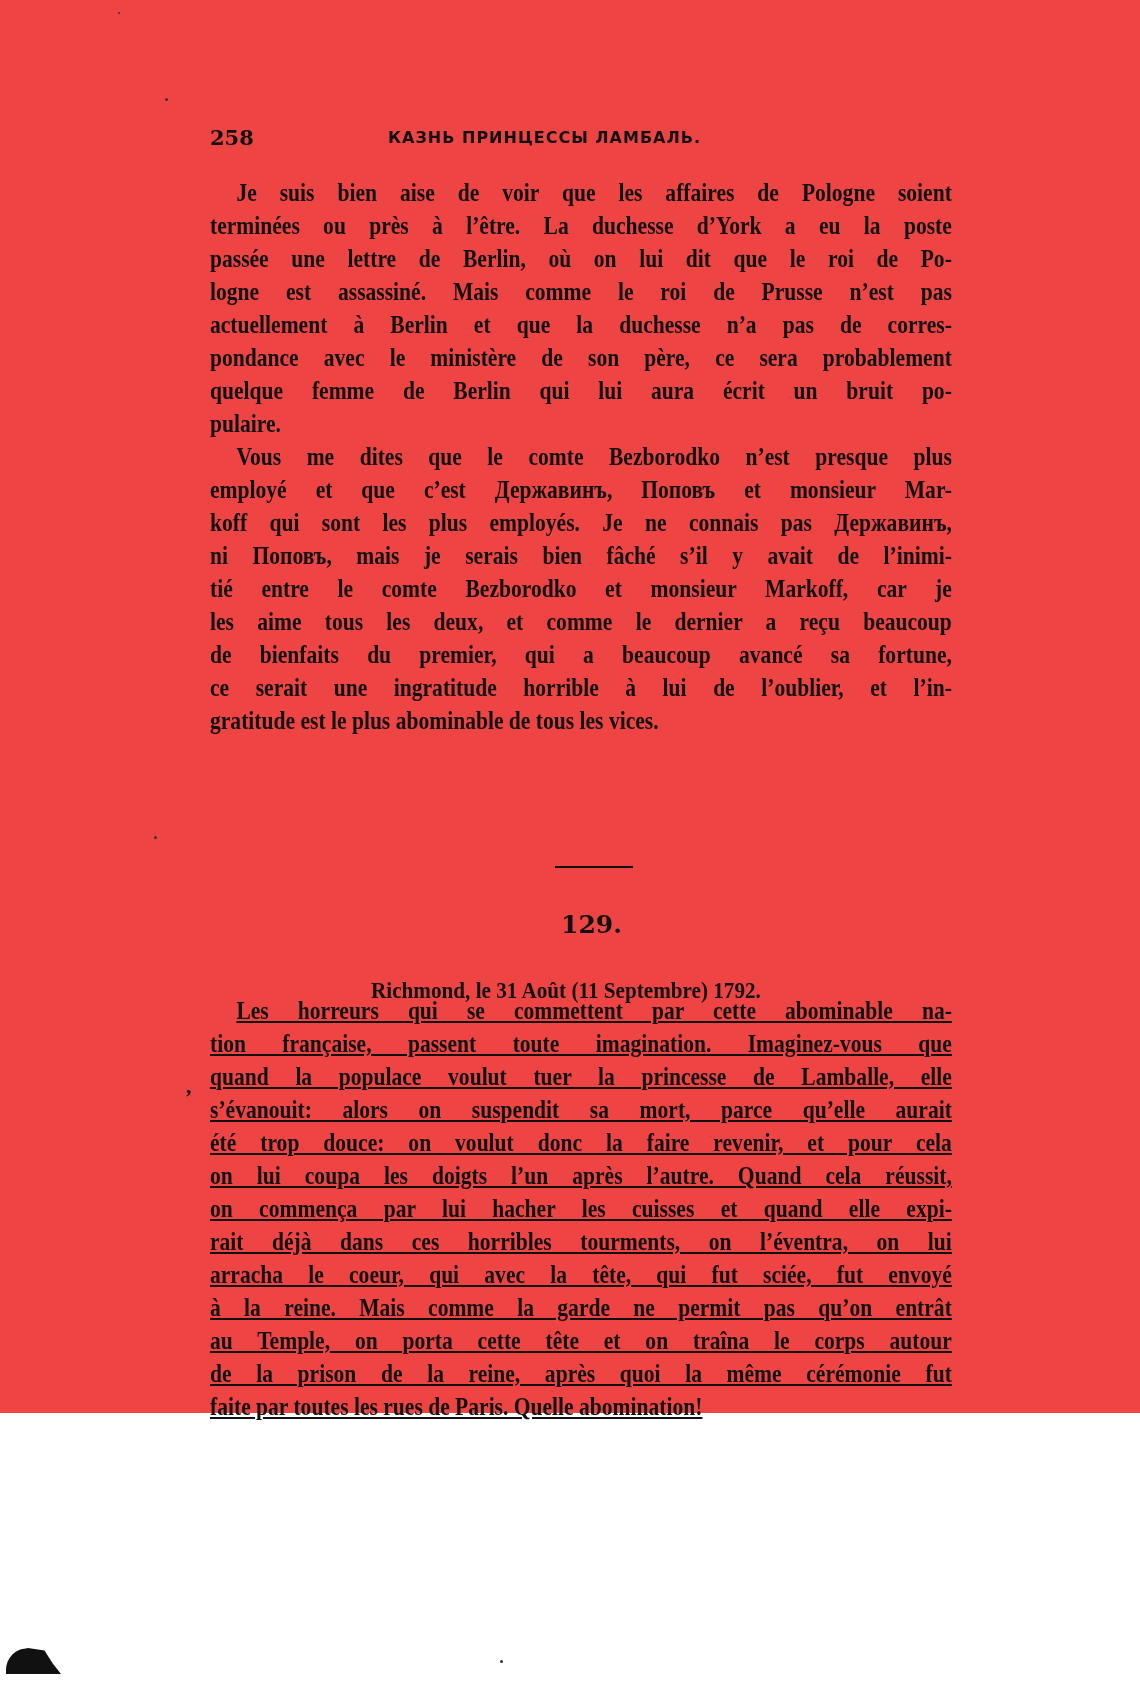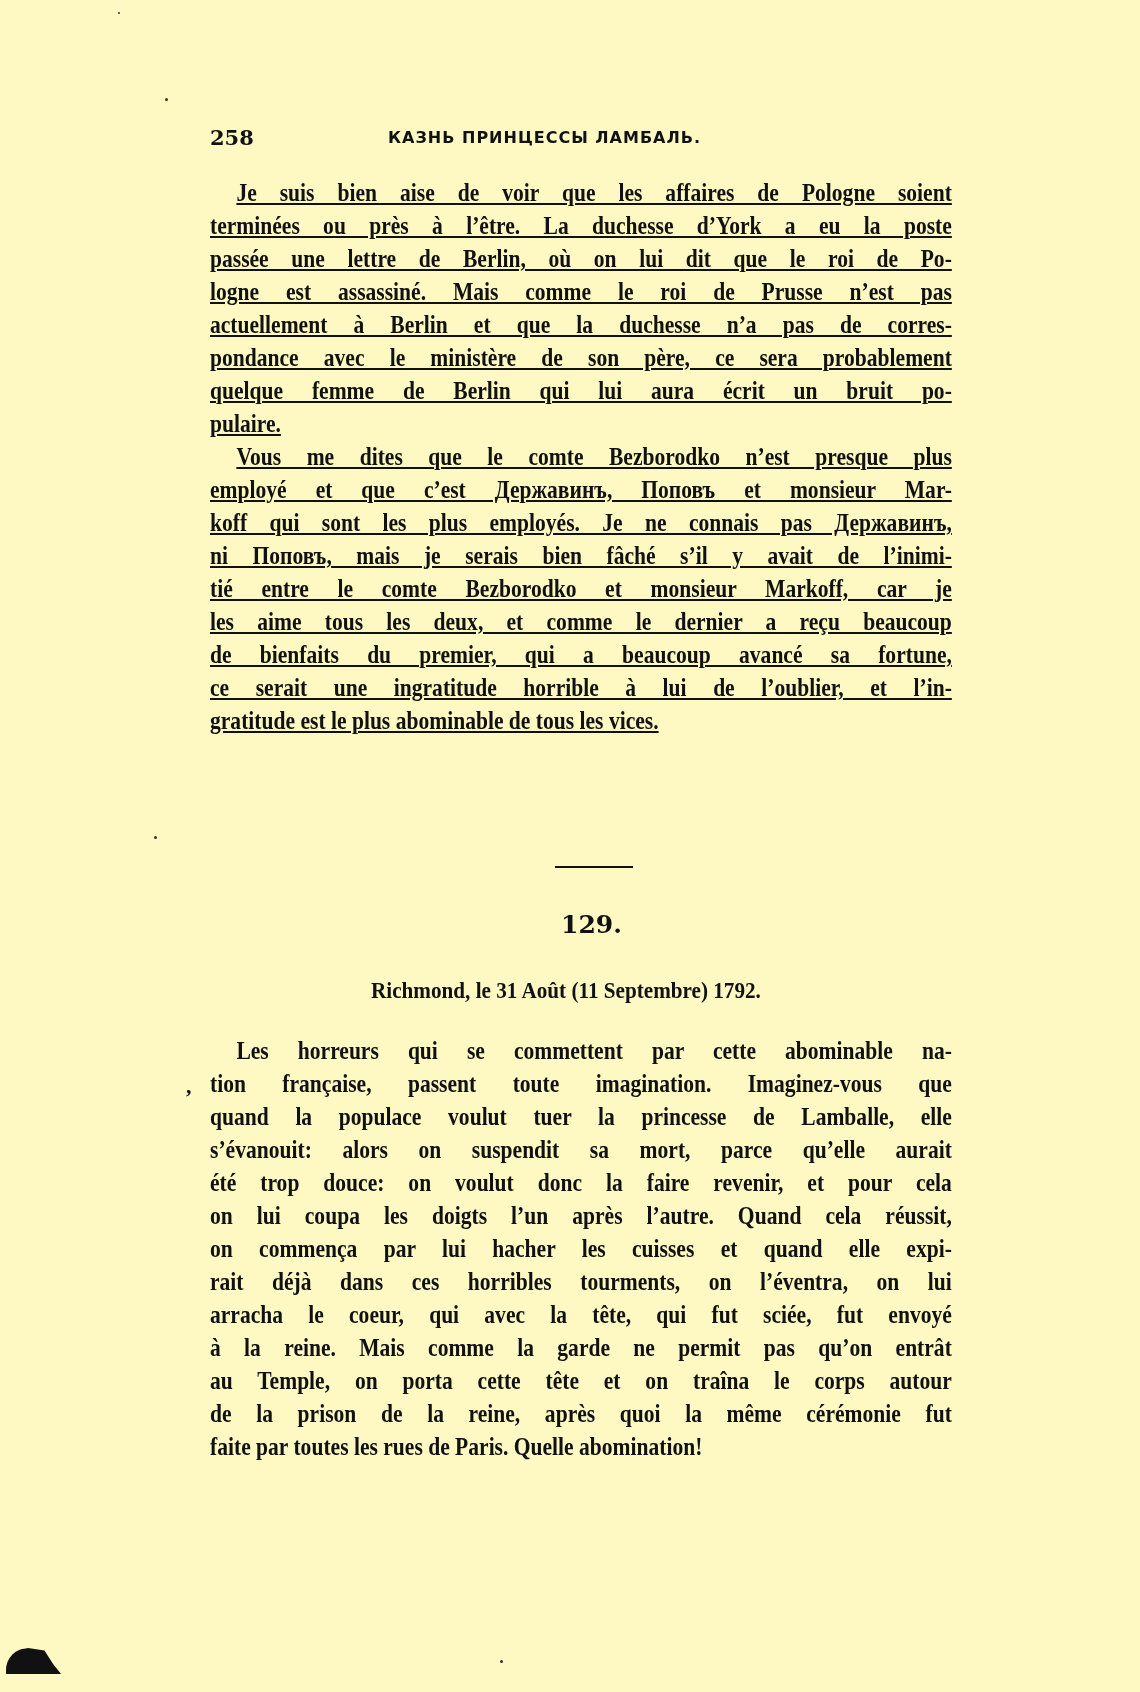--- a/index.html
+++ b/index.html
@@ -4,7 +4,7 @@
 <style>
   html, body { margin: 0; padding: 0; background: #ffffff; }
   body { width: 1140px; height: 1692px; position: relative; overflow: hidden; }
-  .page { position: absolute; left: 0; top: 0; width: 1140px; height: 1692px; background: #fef9c3; color: #111; }
+  .page { position: absolute; left: 0; top: 0; width: 1140px; height: 1413px; background: #ef4444; color: #111; }
   .running-head { position: absolute; top: 125px; left: 210px; width: 740px; height: 30px; }
   .page-number { position: absolute; left: 0; top: 0; font-family: "DejaVu Serif", serif; font-weight: bold; font-size: 21px; }
   .running-title { position: absolute; left: 178px; top: 3px; font-family: "DejaVu Sans", sans-serif; font-weight: bold; font-size: 16px; letter-spacing: 1px; }

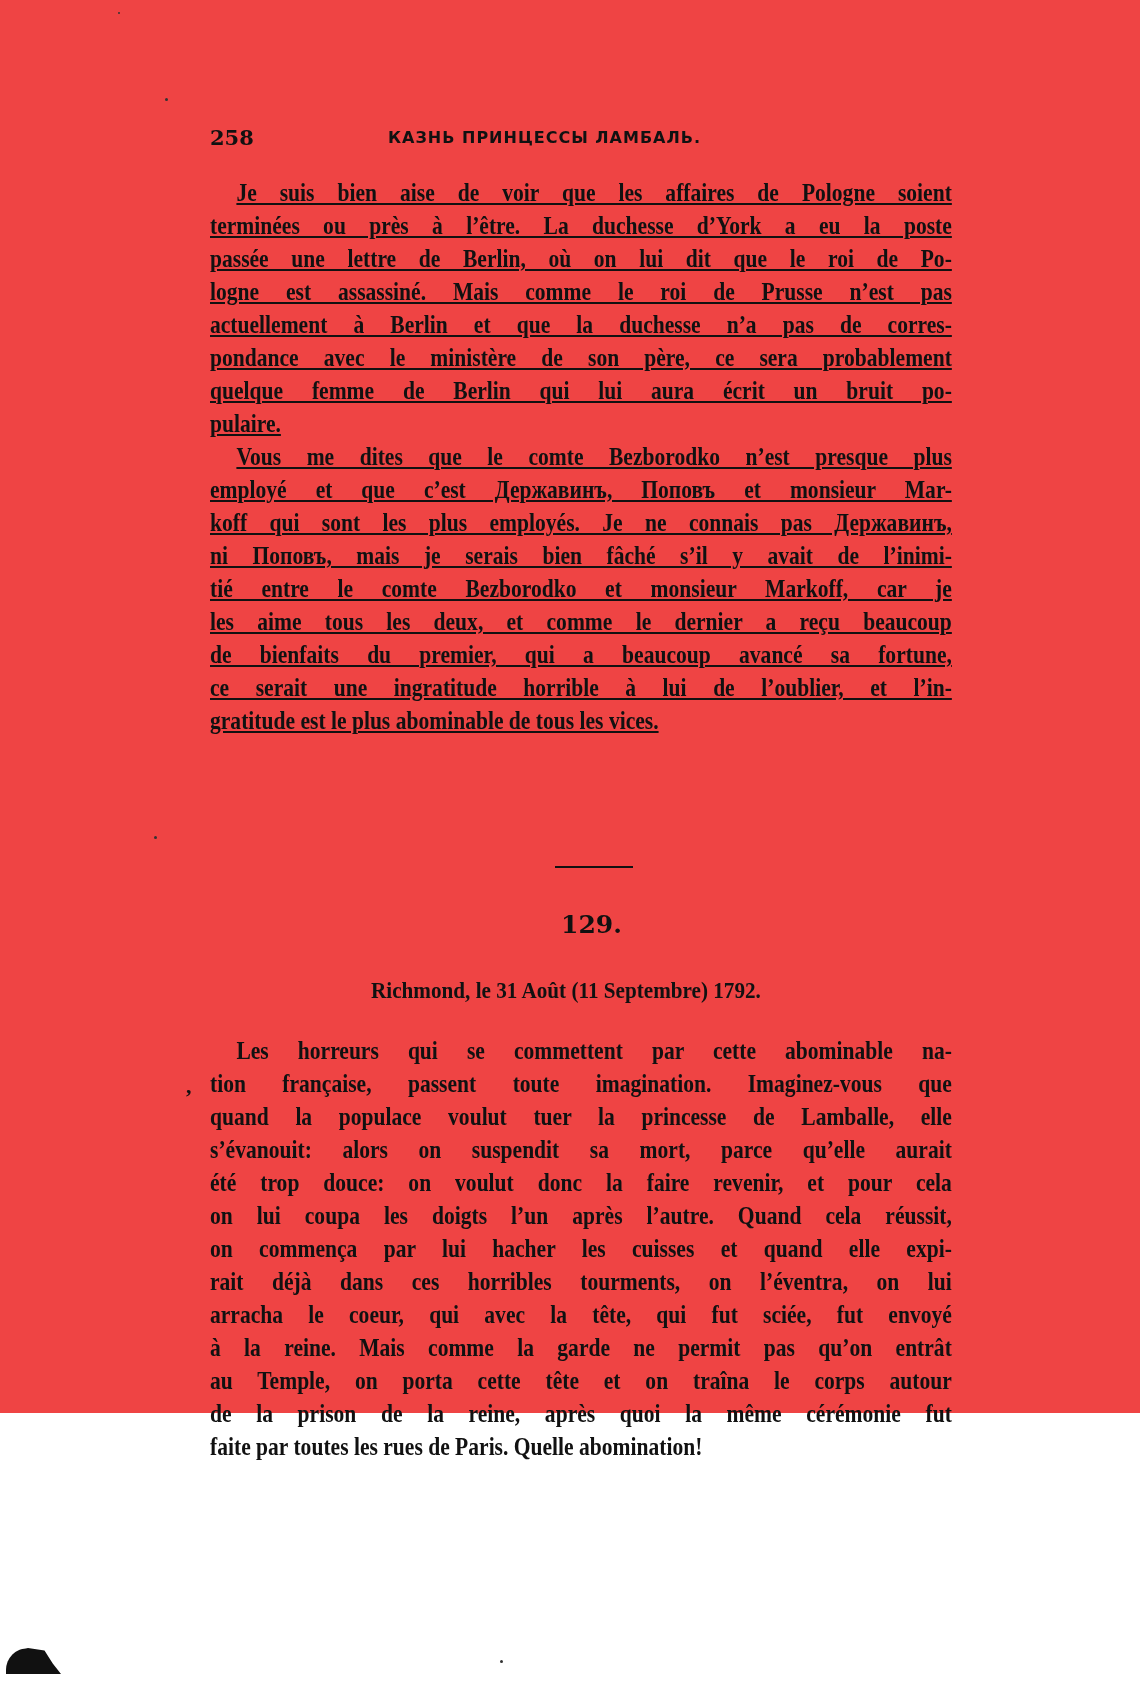--- a/index.html
+++ b/index.html
@@ -12,7 +12,7 @@
   .line { font-family: "Liberation Serif", serif; font-weight: bold; font-size: 24.5px; height: 33px; line-height: 33px; white-space: nowrap; text-align: justify; text-align-last: justify; transform: scaleX(0.88); transform-origin: left center; width: 843px; }
   .line.last { text-align-last: left; }
   .line.indent { text-indent: 30px; }
-  .block-1 { top: 176px; text-decoration: underline; }
+  .block-1 { top: 176px; }
   .block-2 { top: 957px; }
   .divider { position: absolute; left: 555px; top: 866px; width: 78px; height: 2px; background: #111; }
   .letter-number { position: absolute; top: 910px; left: 0; width: 1140px; text-align: center; font-family: "DejaVu Serif", serif; font-weight: bold; font-size: 25px; padding-left: 43px; box-sizing: border-box; }

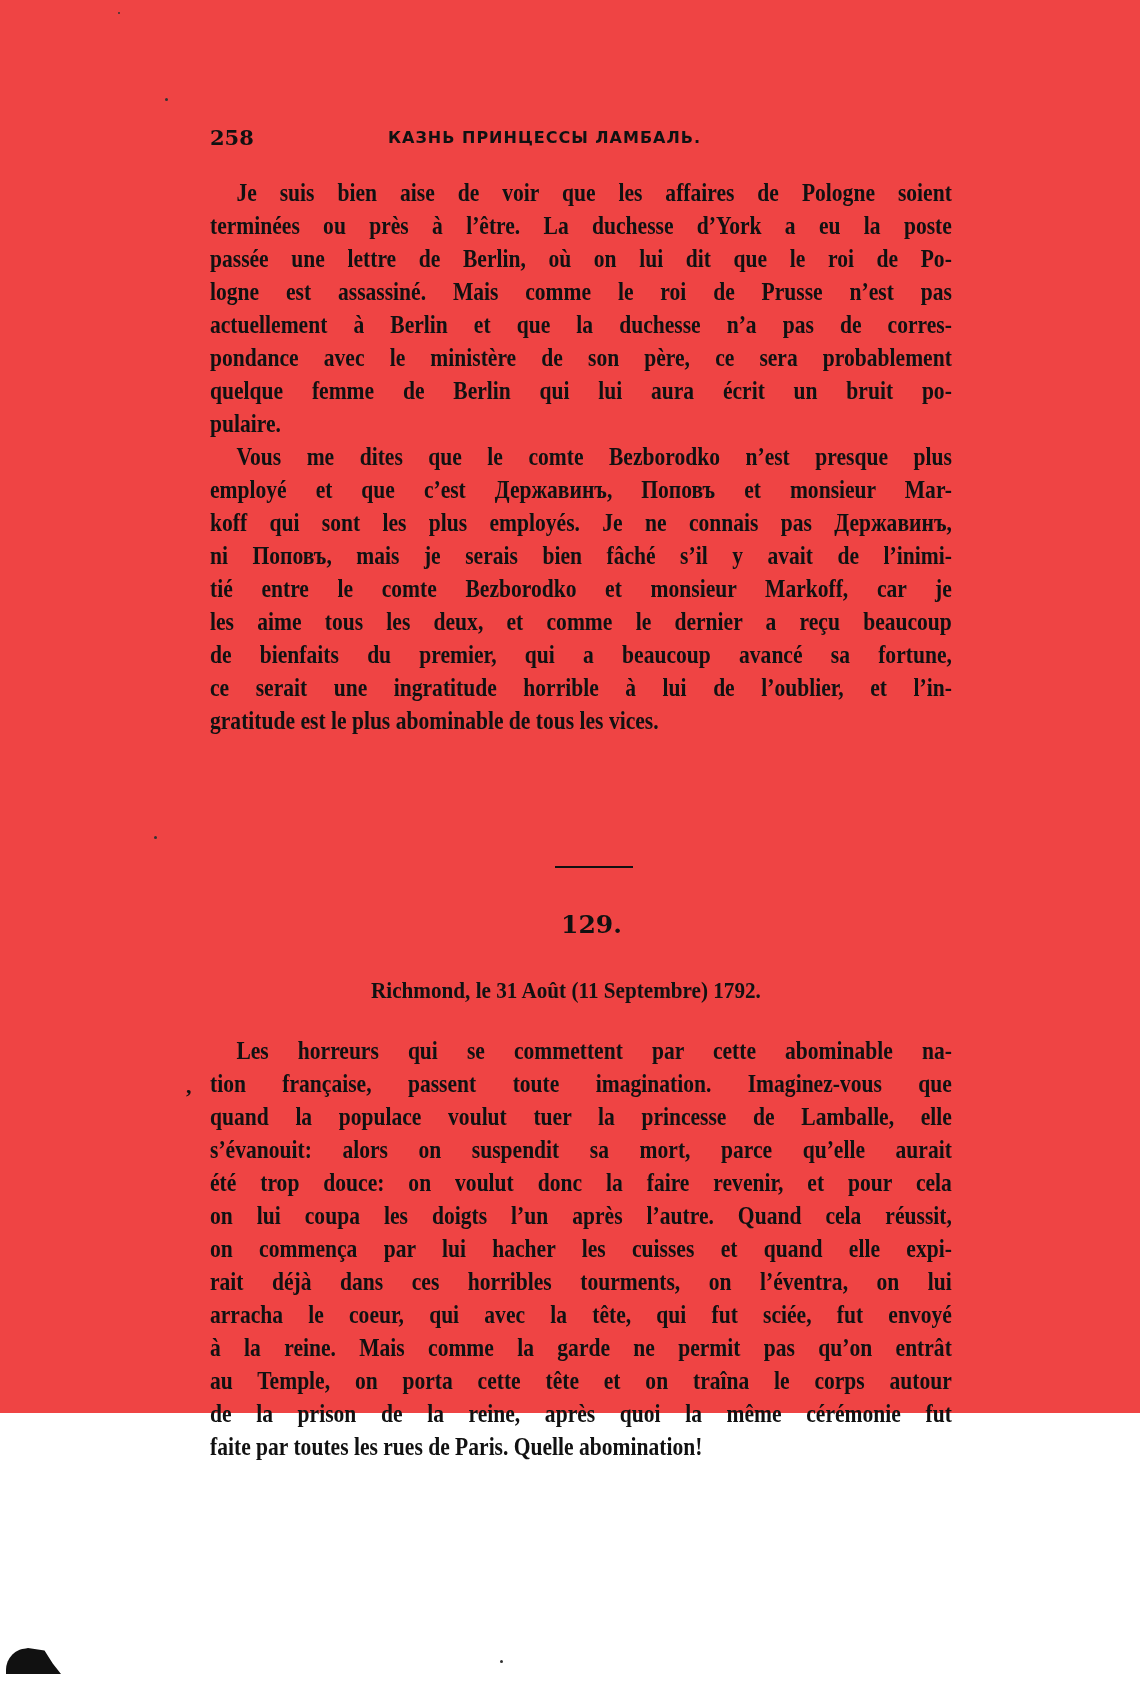--- a/index.html
+++ b/index.html
@@ -17,7 +17,7 @@
   .divider { position: absolute; left: 555px; top: 866px; width: 78px; height: 2px; background: #111; }
   .letter-number { position: absolute; top: 910px; left: 0; width: 1140px; text-align: center; font-family: "DejaVu Serif", serif; font-weight: bold; font-size: 25px; padding-left: 43px; box-sizing: border-box; }
   .dateline { position: absolute; top: 978px; left: 371px; font-family: "Liberation Serif", serif; font-weight: bold; font-size: 23px; transform: scaleX(0.92); transform-origin: left center; white-space: nowrap; }
-  .block-2 { top: 1034px; }
+  .block-2 { top: 994px; text-decoration: underline; }
   .margin-comma { position: absolute; left: 186px; top: 1073px; font-family: "Liberation Serif", serif; font-weight: bold; font-size: 22px; }
   .speck { position: absolute; width: 3px; height: 3px; border-radius: 50%; background: #333; }
   .blot { position: absolute; left: 6px; top: 1648px; width: 55px; height: 26px; background: #111; border-radius: 22px 16px 0 0; clip-path: polygon(0 12%, 40% 0, 70% 10%, 85% 60%, 100% 100%, 0 100%); }

